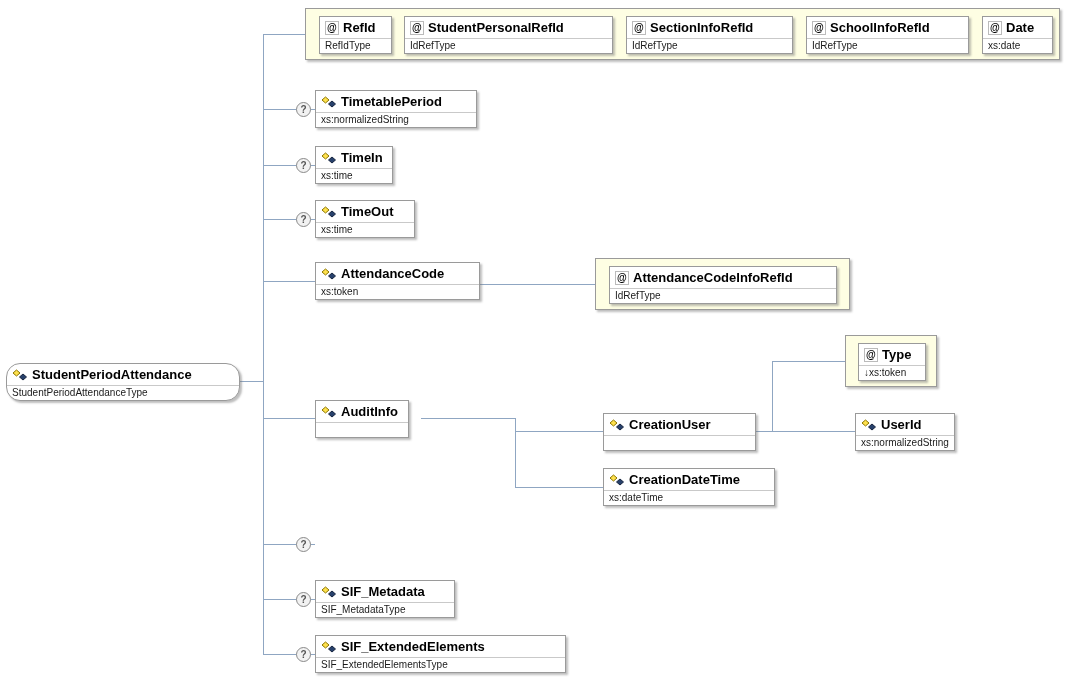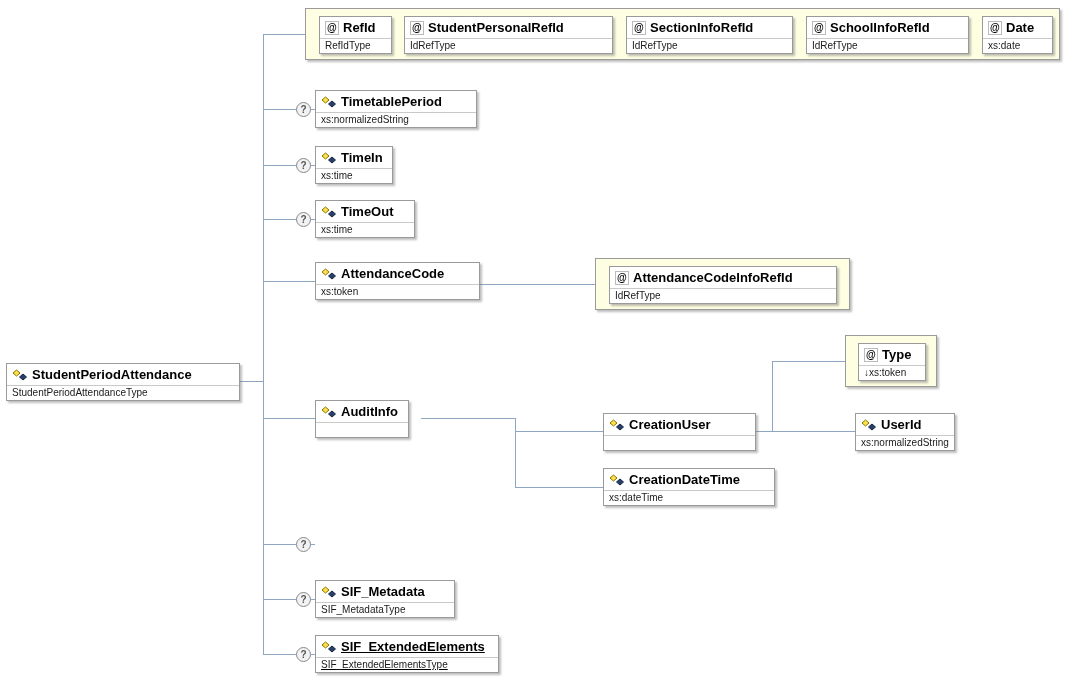--- a/index.html
+++ b/index.html
@@ -102,7 +102,7 @@
     </div>
   </div>
 
-  <div class="node" style="left:6px;top:363px;width:234px;">
+  <div class="node" style="left:6px;top:363px;width:234px;border-radius:14px;">
     <div class="name-row">
       <span class="el-icon">
           <svg width="16" height="12" viewBox="0 0 16 12">

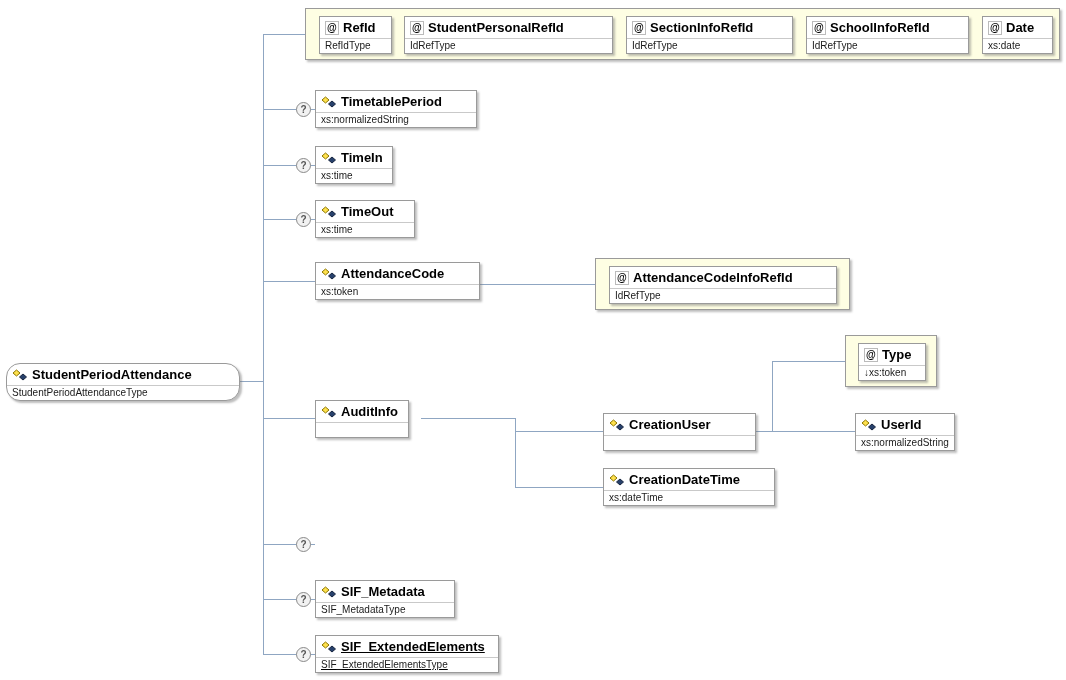--- a/index.html
+++ b/index.html
@@ -255,7 +255,7 @@
     <div class="type-row">SIF_MetadataType</div>
   </div>
 
-  <div class="node" style="left:315px;top:635px;width:184px;text-decoration:underline;">
+  <div class="node" style="left:315px;top:635px;width:251px;">
     <div class="name-row">
       <span class="el-icon">
           <svg width="16" height="12" viewBox="0 0 16 12">

